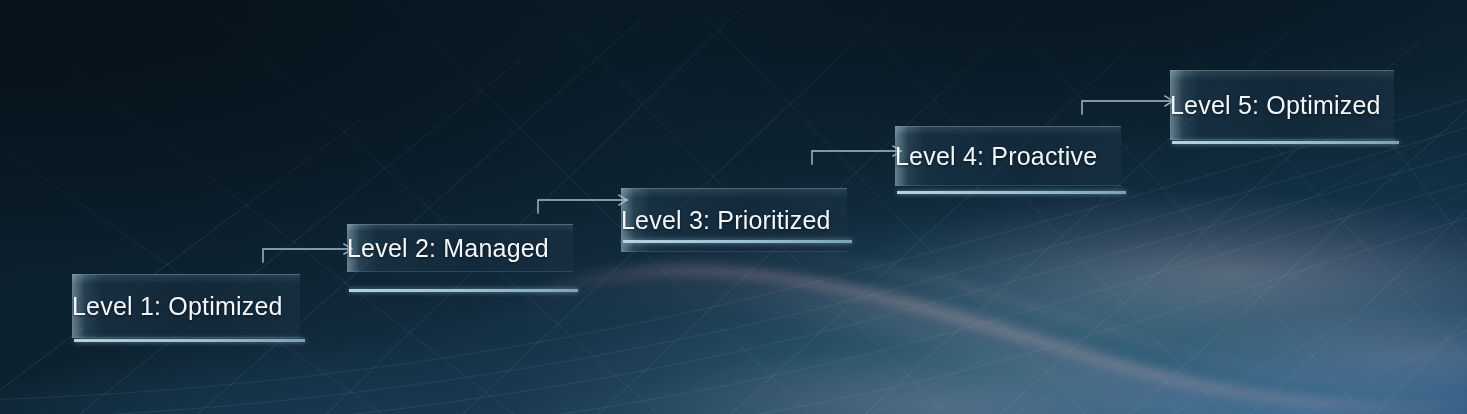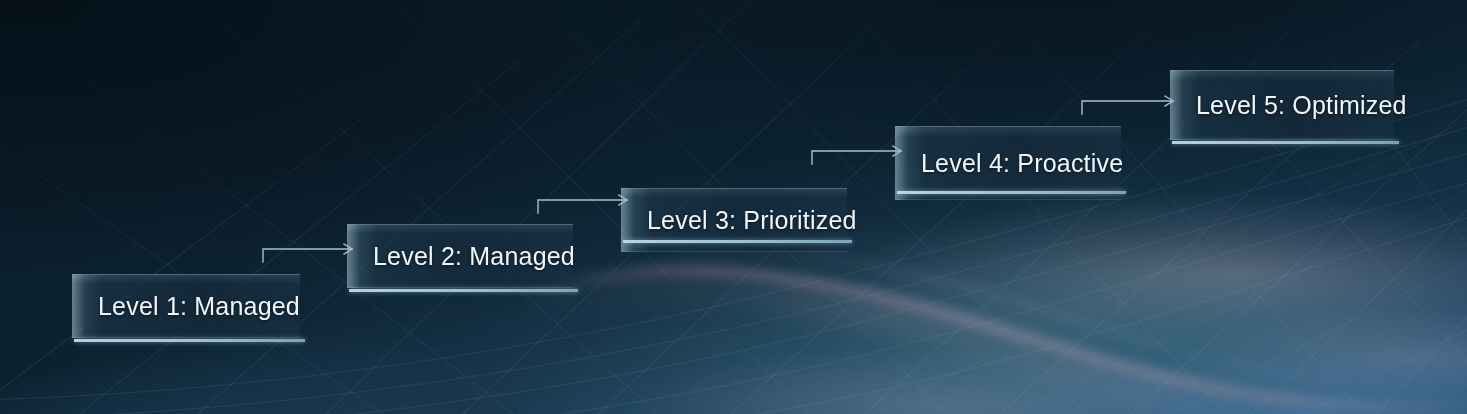--- a/index.html
+++ b/index.html
@@ -68,7 +68,6 @@
     font-weight: 400;
     letter-spacing: 0.2px;
     white-space: nowrap;
-    padding-left: 26px;
     text-shadow: 0 1px 3px rgba(0,0,0,0.55);
   }
   .node-underline {

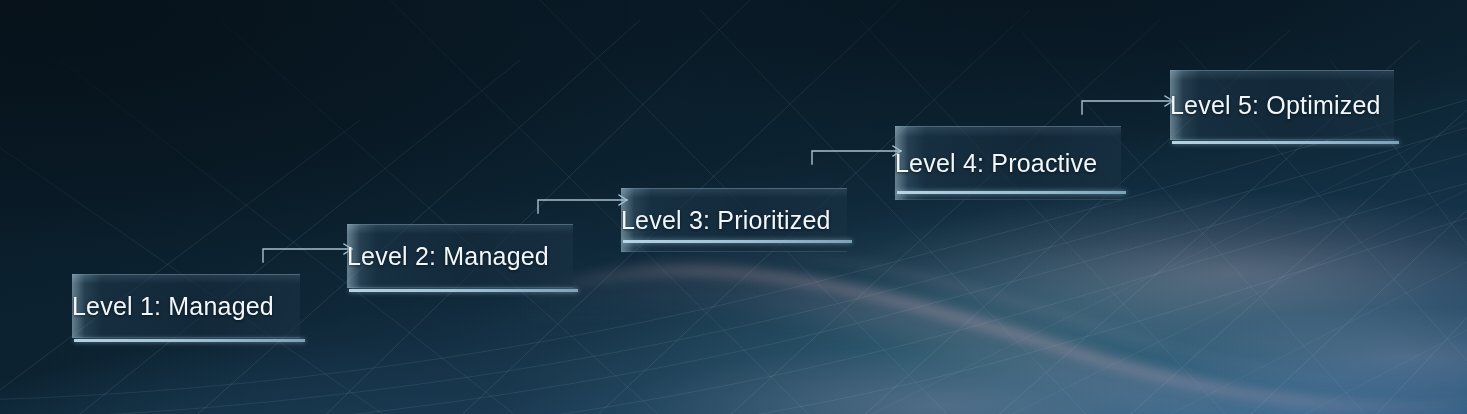--- a/index.html
+++ b/index.html
@@ -213,7 +213,7 @@
         <div class="node-label">Level 3: Prioritized</div>
       </div>
       <div class="node-underline" style="left: 623px; top: 240px; width: 229px;"></div>
-      <div class="node" style="left: 895px; top: 126px; width: 226px; height: 74px;">
+      <div class="node" style="left: 895px; top: 126px; width: 226px; height: 60px;">
         <div class="node-label">Level 4: Proactive</div>
       </div>
       <div class="node-underline" style="left: 897px; top: 191px; width: 229px;"></div>

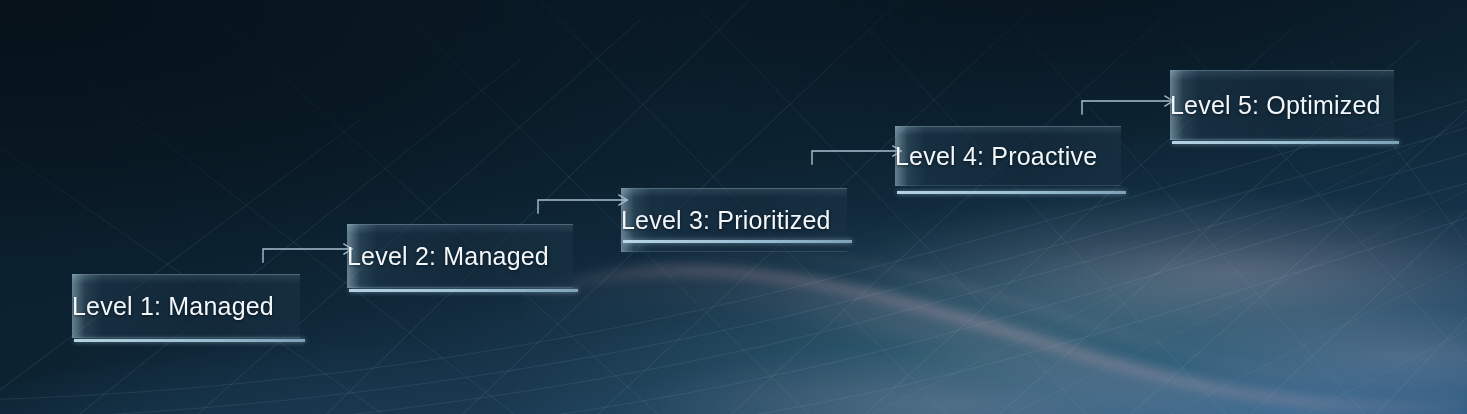--- a/index.html
+++ b/index.html
@@ -205,7 +205,7 @@
         <div class="node-label">Level 1: Managed</div>
       </div>
       <div class="node-underline" style="left: 74px; top: 339px; width: 231px;"></div>
-      <div class="node" style="left: 347px; top: 224px; width: 226px; height: 64px;">
+      <div class="node" style="left: 347px; top: 224px; width: 226px; height: 48px;">
         <div class="node-label">Level 2: Managed</div>
       </div>
       <div class="node-underline" style="left: 349px; top: 289px; width: 229px;"></div>

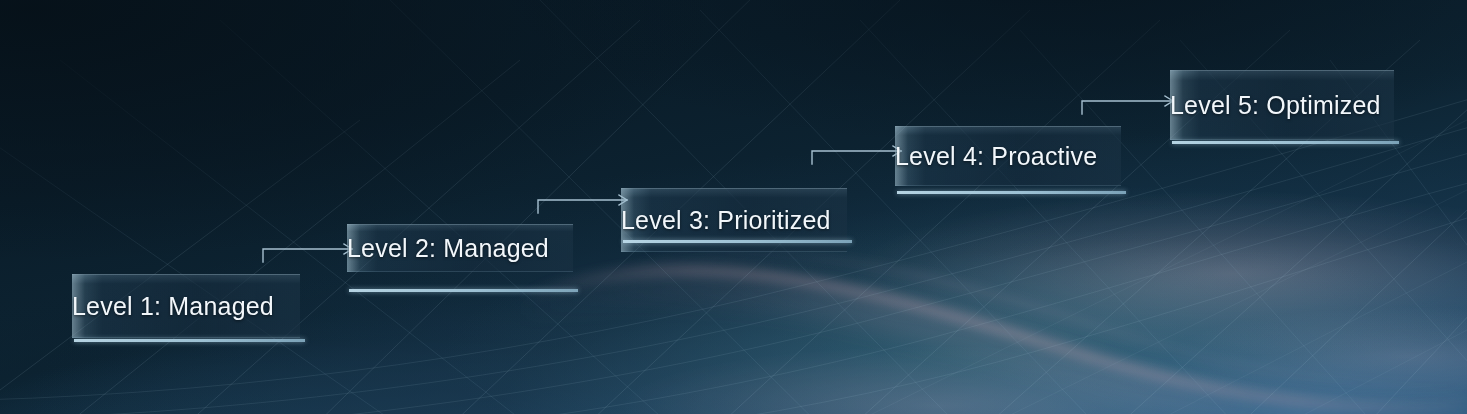--- a/index.html
+++ b/index.html
@@ -202,7 +202,7 @@
 
   <div id="nodes">
       <div class="node" style="left: 72px; top: 274px; width: 228px; height: 64px;">
-        <div class="node-label">Level 1: Managed</div>
+        <div class="node-label">Level 1: Optimized</div>
       </div>
       <div class="node-underline" style="left: 74px; top: 339px; width: 231px;"></div>
       <div class="node" style="left: 347px; top: 224px; width: 226px; height: 48px;">

